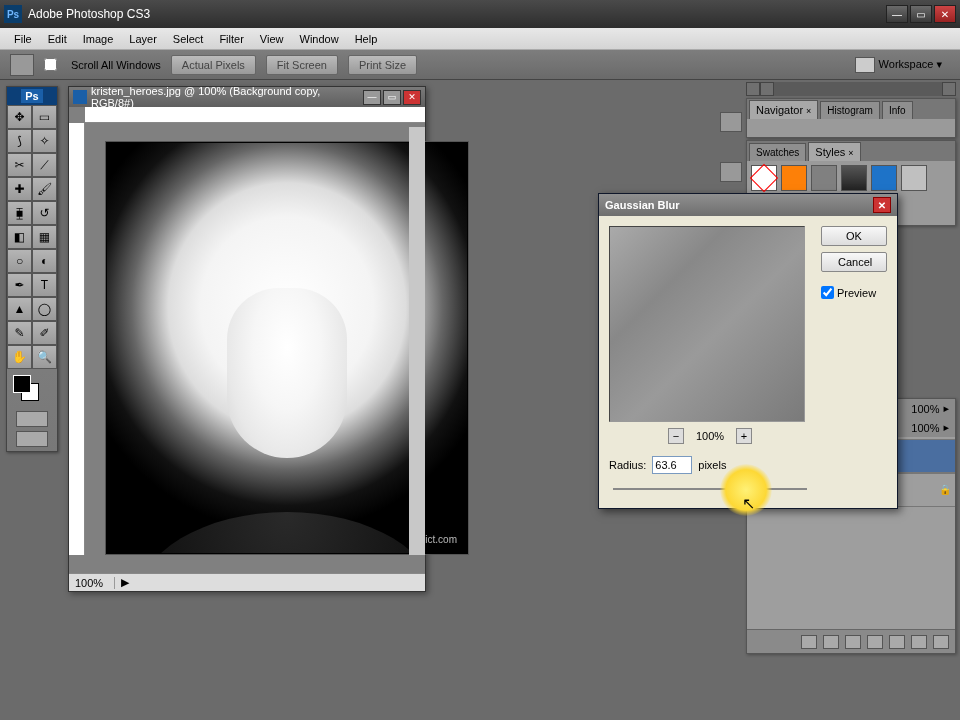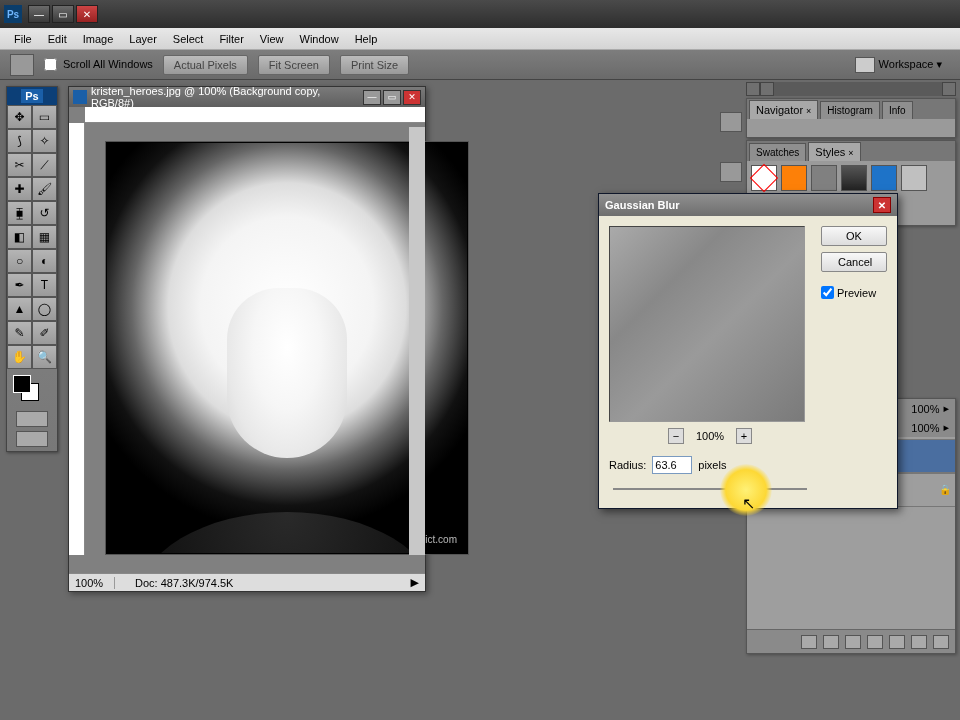--- a/index.html
+++ b/index.html
@@ -116,6 +116,7 @@
 
 <div class="titlebar">
   <div class="ps-icon">Ps</div>
+  <div class="title">Adobe Photoshop CS3</div>
   <div class="win-btns">
     <div class="win-btn">—</div>
     <div class="win-btn">▭</div>

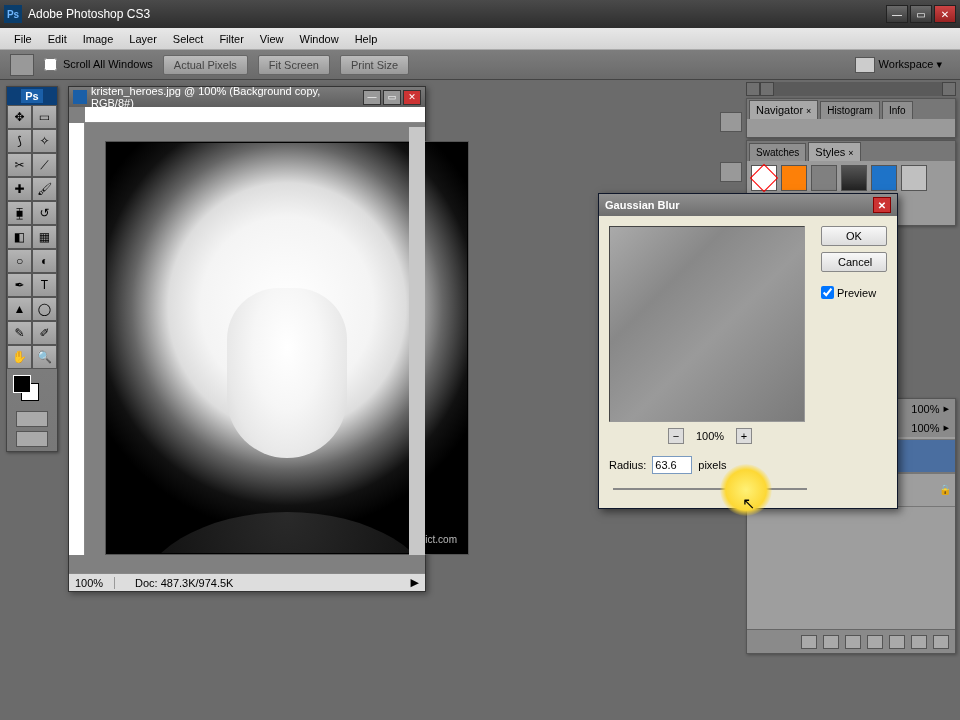--- a/index.html
+++ b/index.html
@@ -20,7 +20,7 @@
 
 .optionsbar { height: 30px; background: linear-gradient(#7d7d7d,#6a6a6a); display: flex; align-items: center; padding: 0 10px; gap: 10px; border-bottom: 1px solid #444; }
 .opt-icon { width: 24px; height: 22px; background: #999; border: 1px solid #555; }
-.opts-check { display: flex; align-items: flex-start; gap: 6px; color: #000; }
+.opts-check { display: flex; align-items: center; gap: 14px; color: #000; }
 .opt-btn { padding: 3px 10px; background: linear-gradient(#bbb,#999); border: 1px solid #666; color: #444; border-radius: 2px; }
 .workspace-btn { margin-left: auto; display: flex; align-items: center; gap: 4px; padding: 3px 8px; color: #000; }
 .ws-icon { width: 20px; height: 16px; background: #ccc; border: 1px solid #555; }

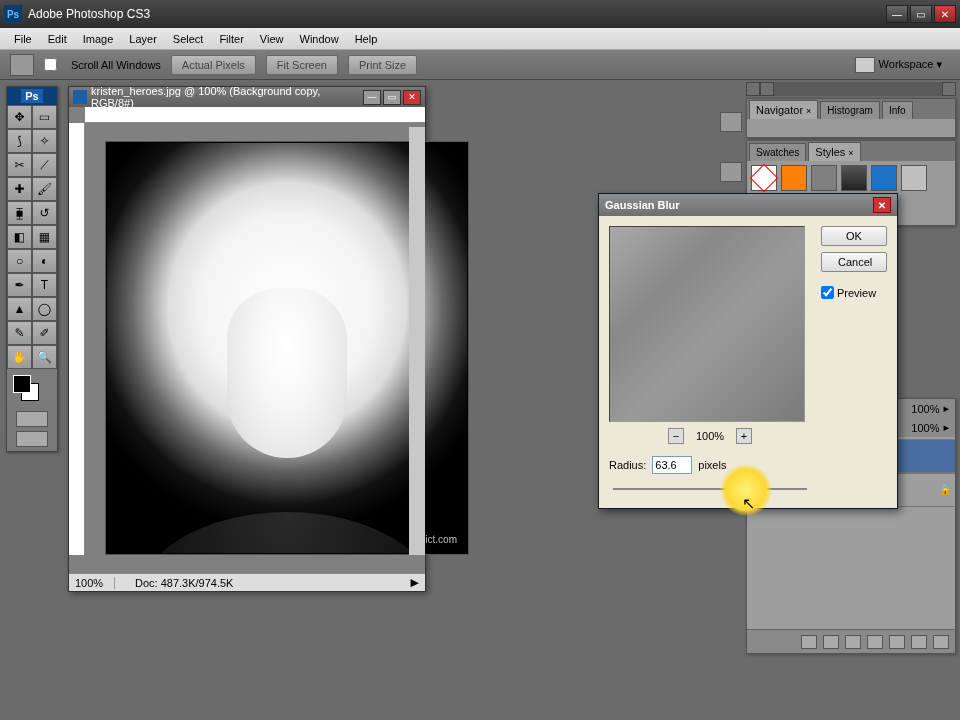--- a/index.html
+++ b/index.html
@@ -234,7 +234,6 @@
     </div>
     <div class="doc-status">
       <div class="zoom">100%</div>
-      <div class="info">Doc: 487.3K/974.5K</div>
       <span style="padding:0 6px">▶</span>
     </div>
   </div>

